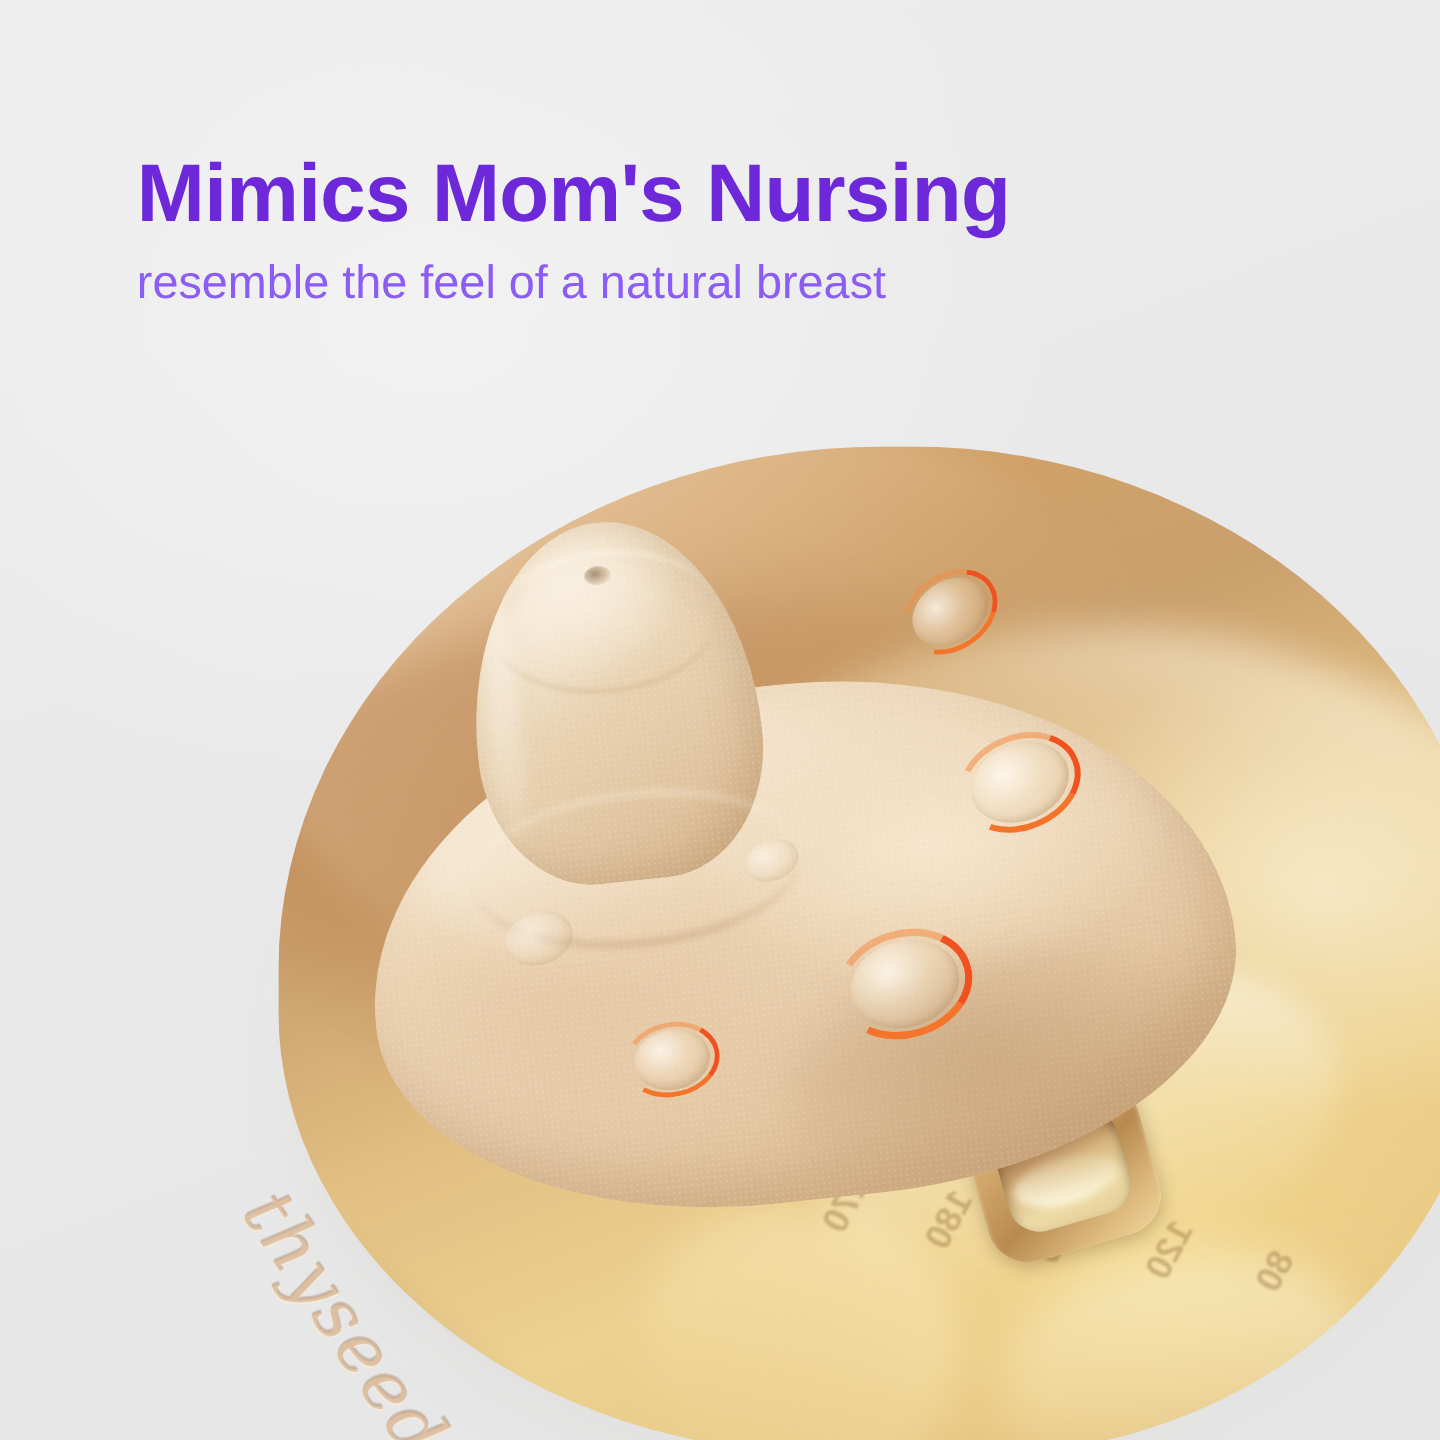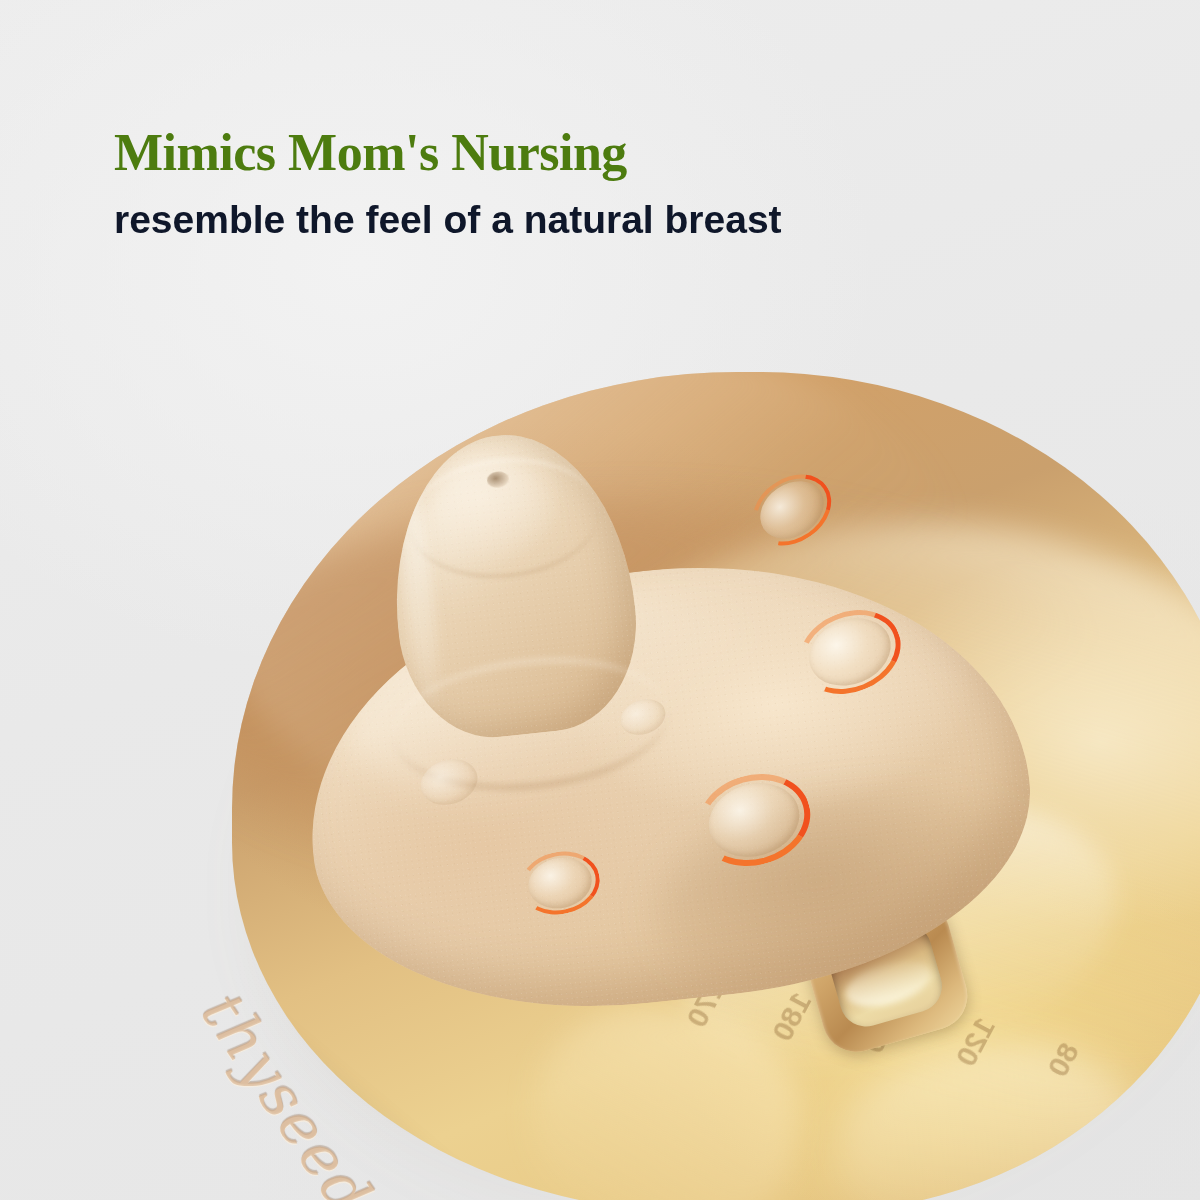--- a/index.html
+++ b/index.html
@@ -38,14 +38,13 @@
     width: 900px;
   }
   .headline {
-    font-size: 52px;
+    font-size: 68px;
     font-weight: bold;
     letter-spacing: -0.5px;
-    color: #4d7c0f;
+    color: #6d28d9;
     line-height: 1.05;
     margin: 0;
     white-space: nowrap;
-    font-family: Liberation Serif, serif;
   }
   .subhead {
     font-size: 39px;

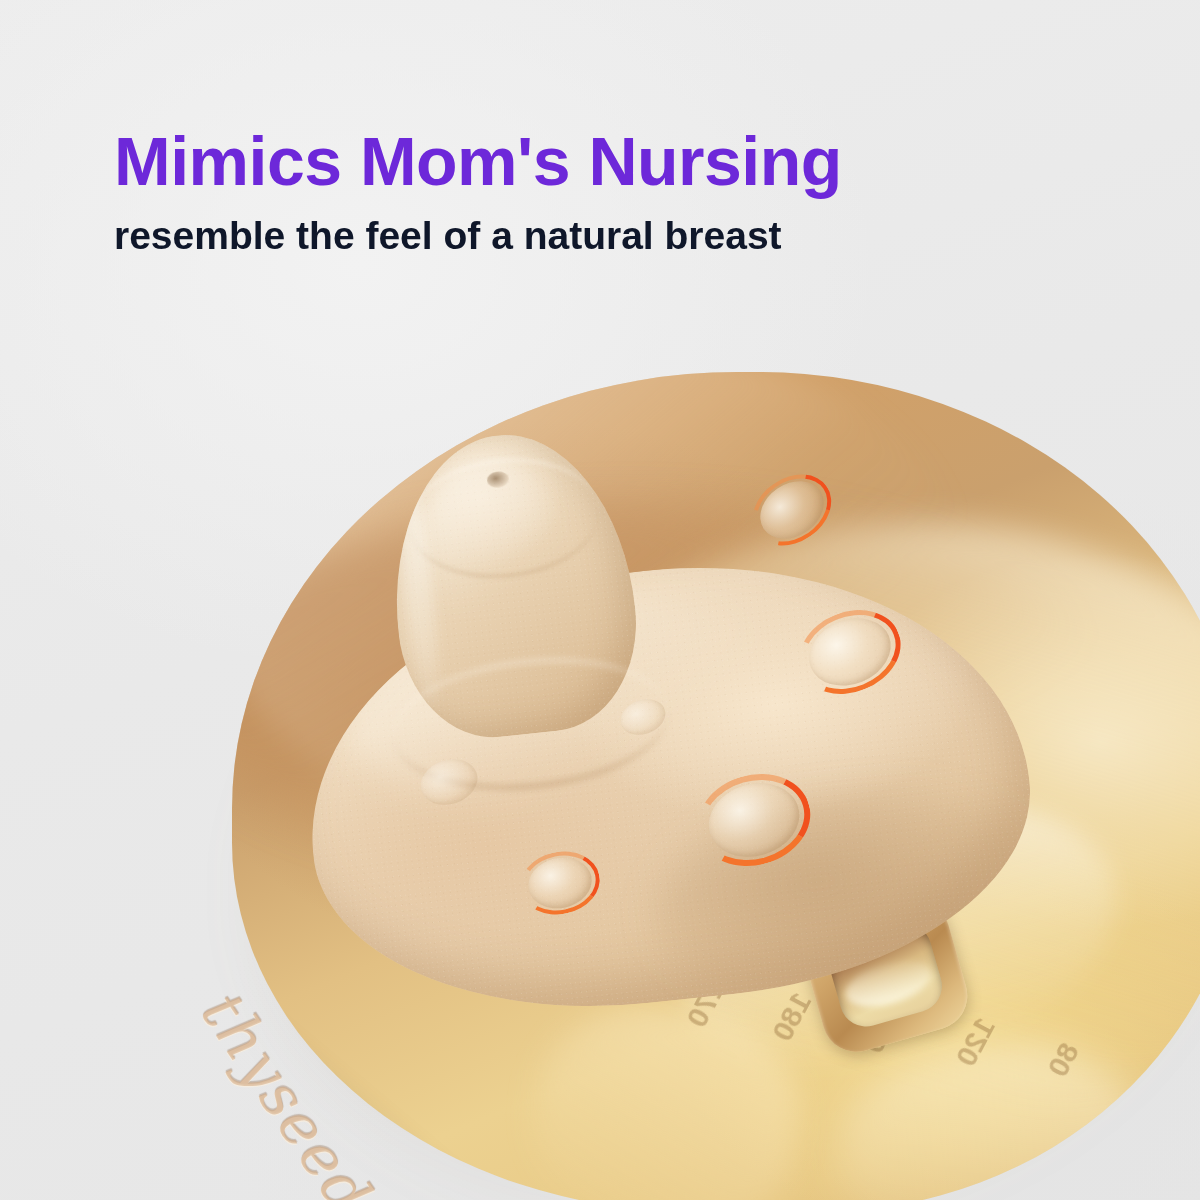--- a/index.html
+++ b/index.html
@@ -48,8 +48,8 @@
   }
   .subhead {
     font-size: 39px;
-    font-weight: bold;
-    color: #0f172a;
+    font-weight: normal;
+    color: #8b5cf6;
     line-height: 1.2;
     margin: 16px 0 16px 0;
     white-space: nowrap;

